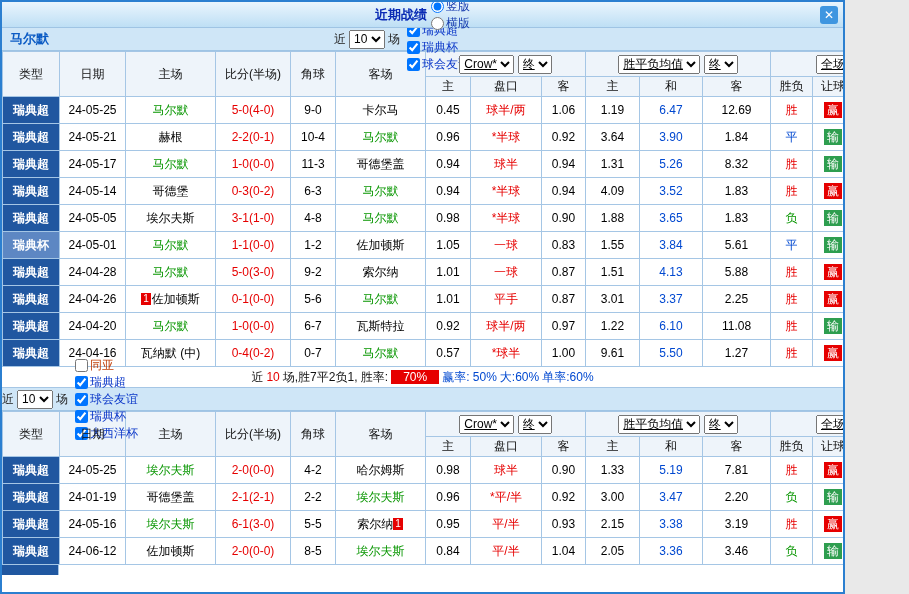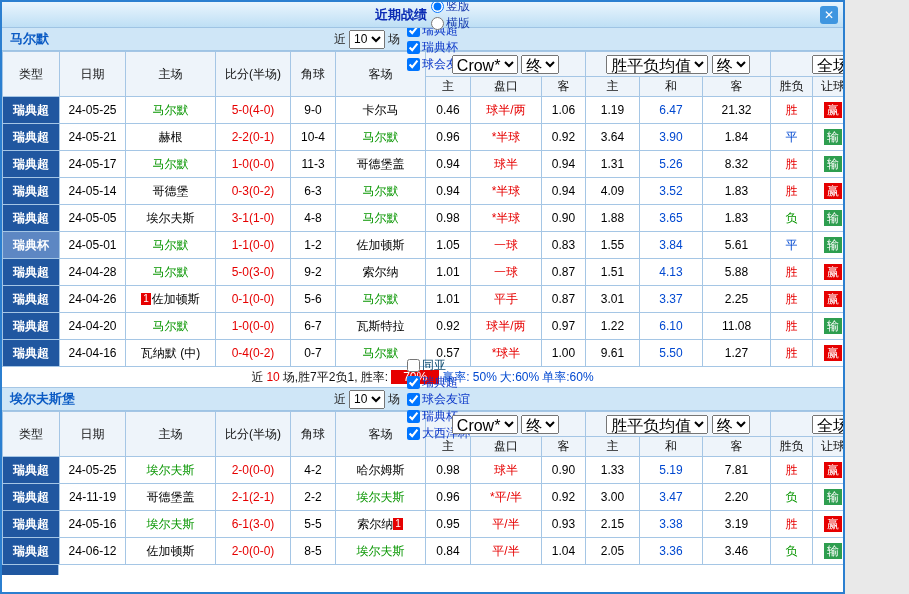--- a/index.html
+++ b/index.html
@@ -30,7 +30,7 @@
   thead th { background:#eef4fa; font-weight:normal; color:#111; }
   tr.h1 th { height:25px; }
   tr.h2 th { height:20px; }
-  thead select { height:19px; font-size:16px; max-width:118px; }
+  thead select { height:19px; font-size:12px; max-width:118px;text-decoration:underline; }
   tbody td { height:27px; background:#fff; }
 
   .league { background:#2057a0; color:#fff; font-weight:bold; }

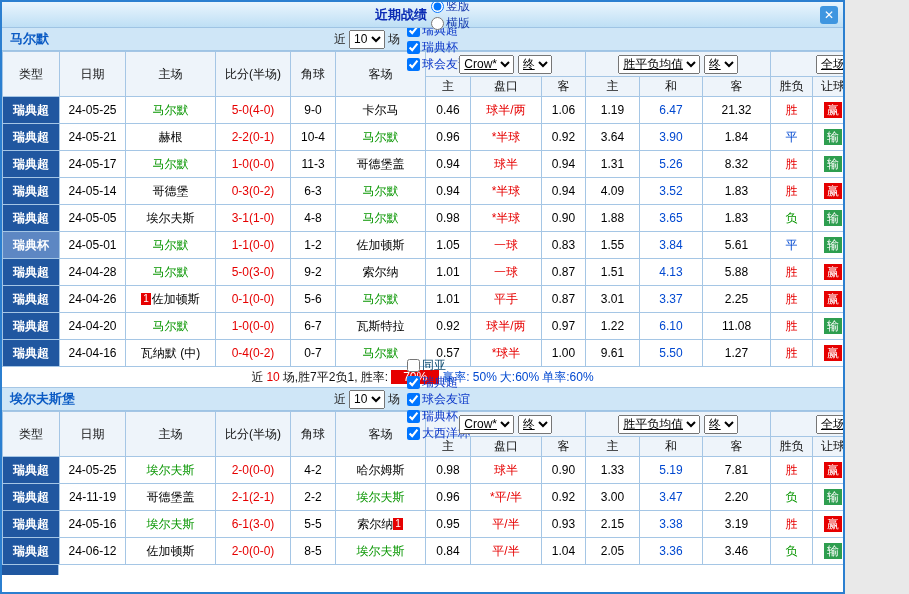--- a/index.html
+++ b/index.html
@@ -159,7 +159,7 @@
           <td class="c-red">5-0(4-0)</td>
           <td>9-0</td>
           <td><span><span>卡尔马</span></span></td>
-          <td>0.46</td>
+          <td>0.45</td>
           <td class="c-red">球半/两</td>
           <td>1.06</td>
           <td>1.19</td>

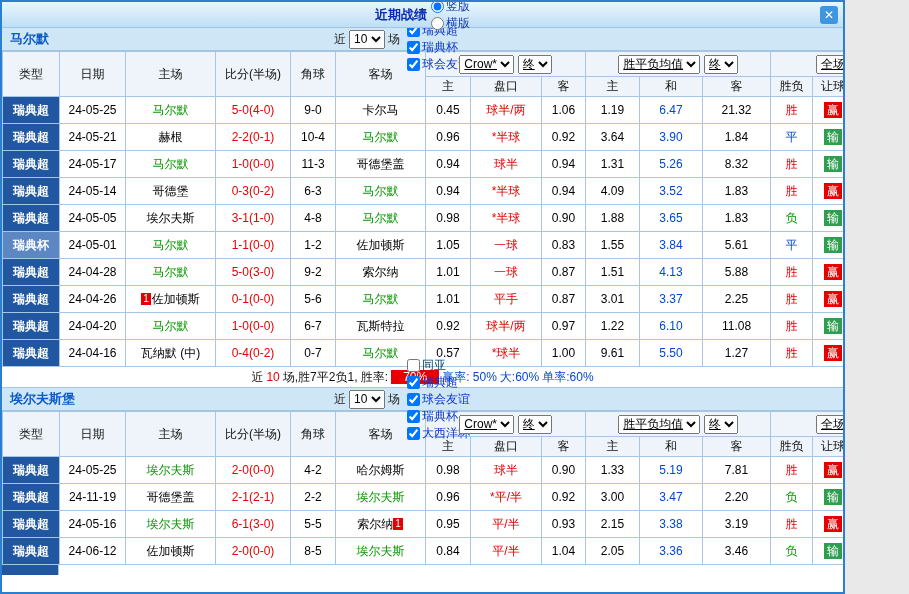--- a/index.html
+++ b/index.html
@@ -164,7 +164,7 @@
           <td>1.06</td>
           <td>1.19</td>
           <td class="c-blue">6.47</td>
-          <td>21.32</td>
+          <td>12.69</td>
           <td class="c-red">胜</td>
           <td><span class="badge badge-red">赢</span></td>
           <td class="c-red">大</td>

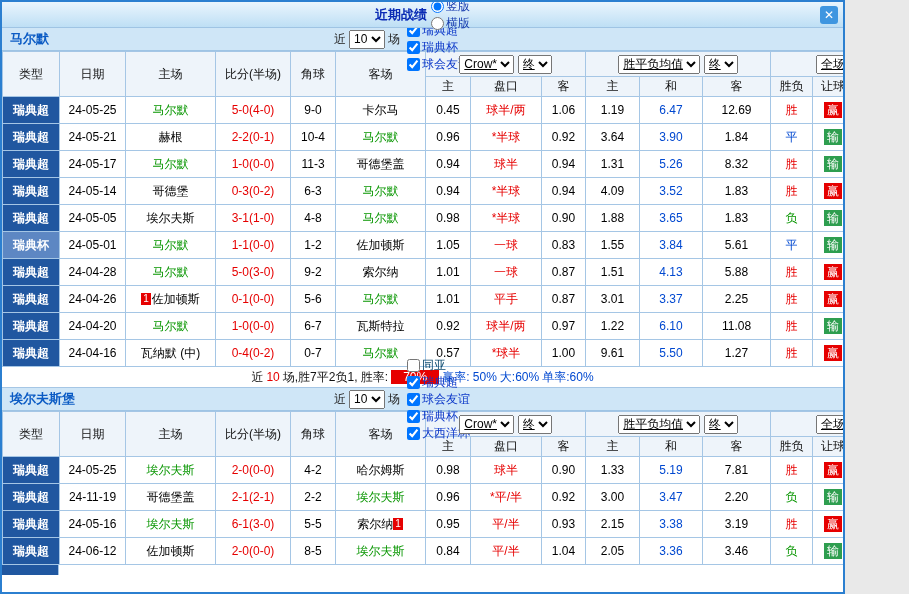--- a/index.html
+++ b/index.html
@@ -22,7 +22,7 @@
   .filter label { display:flex; align-items:center; gap:1px; cursor:pointer; margin-left:4px; }
   .filter label input { margin:0 1px 0 0; }
   .filter label.checked span { color:#0b37c8; }
-  .filter label.unchecked span { color:#0c4a6e; }
+  .filter label.unchecked span { color:#c2410c; }
 
   
   table { border-collapse:collapse; table-layout:fixed; width:905px; }

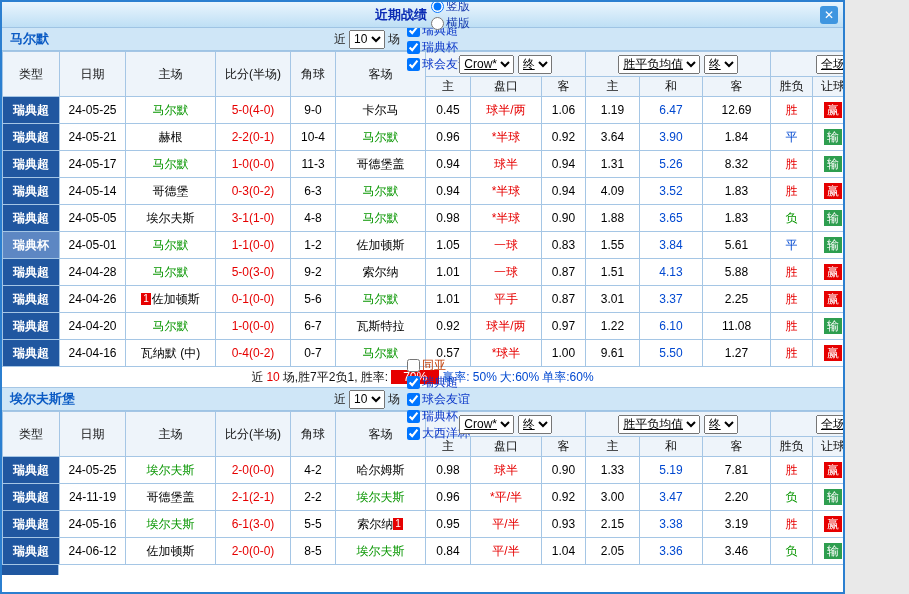--- a/index.html
+++ b/index.html
@@ -336,7 +336,6 @@
   </div>
 
   <div class="section-bar">
-    <span class="team-name">埃尔夫斯堡</span>
     <span class="filter">
       <span>近</span>
       <select><option>10</option></select>

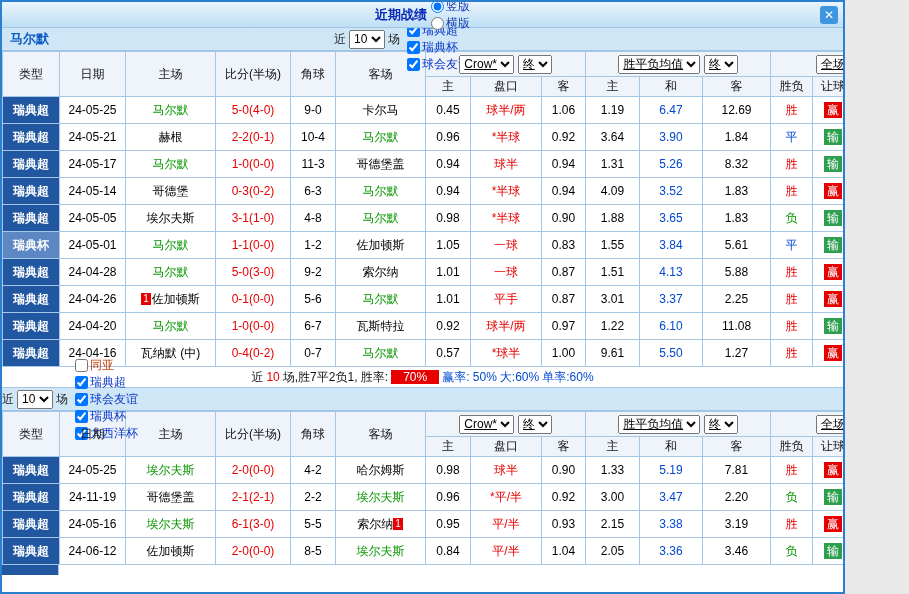--- a/index.html
+++ b/index.html
@@ -435,7 +435,7 @@
         </tr>
         <tr>
           <td class="league">瑞典超</td>
-          <td>24-11-19</td>
+          <td>24-01-19</td>
           <td><span><span>哥德堡盖</span></span></td>
           <td class="c-red">2-1(2-1)</td>
           <td>2-2</td>

